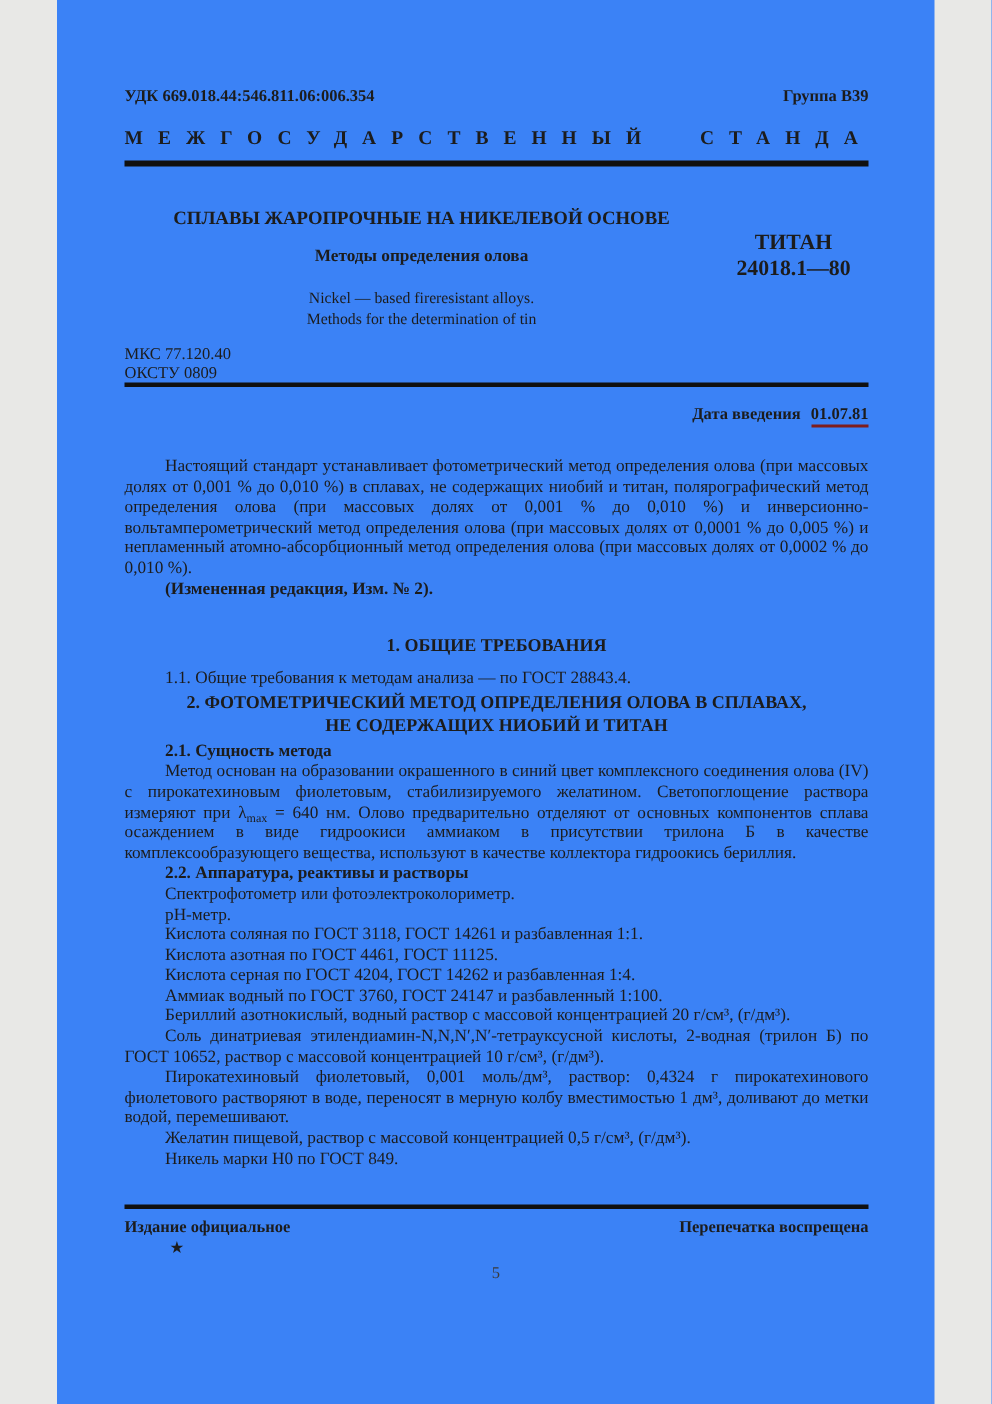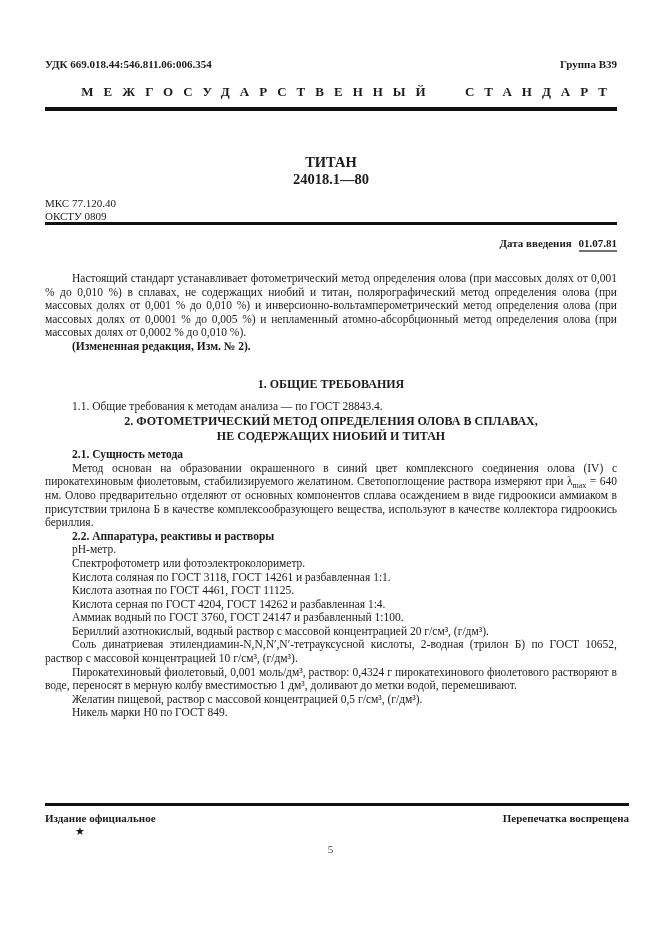--- a/index.html
+++ b/index.html
@@ -9,10 +9,10 @@
   }
   .page {
     position: relative;
-    width: 661px;
+    width: 585px;
     height: 936px;
     margin: 0 auto;
-    background: #ffffff;
+    background: #3b82f6;
     color: #1c1c1c;
     box-sizing: border-box;
     padding: 58px 44px 0 45px;

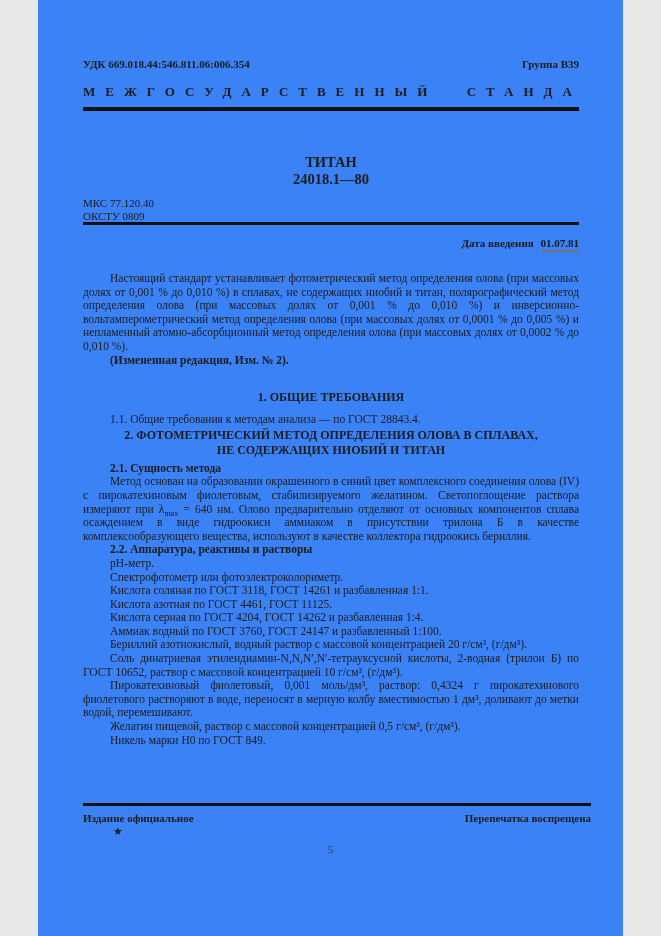--- a/index.html
+++ b/index.html
@@ -165,6 +165,14 @@
   <div class="rule-thick"></div>
 
   <div class="title-row">
+    <div class="title-left">
+      <div class="title-ru">СПЛАВЫ ЖАРОПРОЧНЫЕ НА НИКЕЛЕВОЙ ОСНОВЕ</div>
+      <div class="subtitle-ru">Методы определения олова</div>
+      <div class="title-en">
+        <div>Nickel — based fireresistant alloys.</div>
+        <div>Methods for the determination of tin</div>
+      </div>
+    </div>
     <div class="gost-block">
       <div>ТИТАН</div>
       <div>24018.1—80</div>

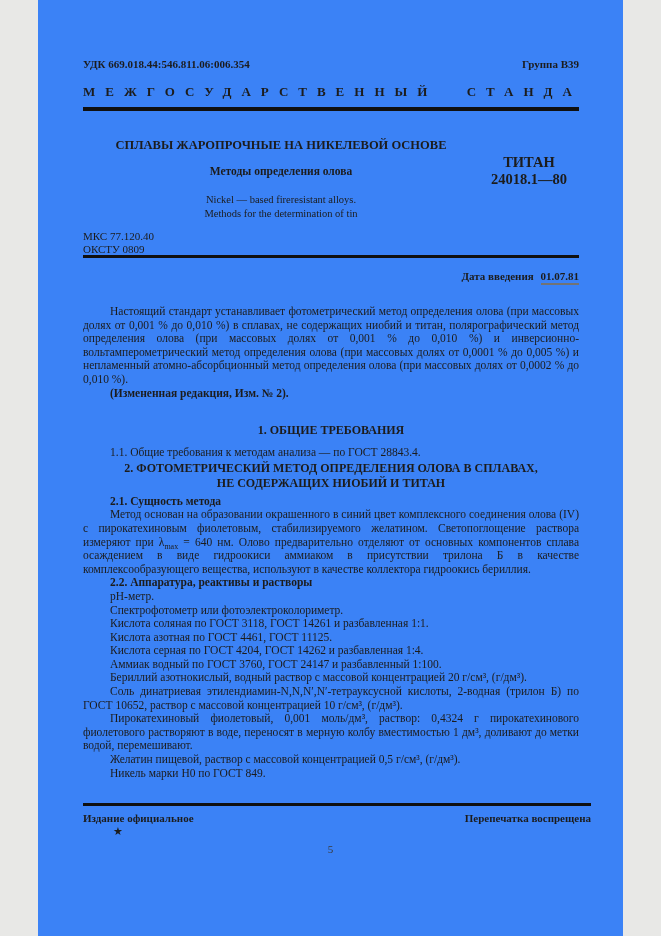--- a/index.html
+++ b/index.html
@@ -86,7 +86,7 @@
   }
   .date-value {
     display: inline-block;
-    border-bottom: 2px solid #737373;
+    border-bottom: 2px solid #7f1d1d;
     padding-bottom: 1px;
     margin-left: 4px;
   }

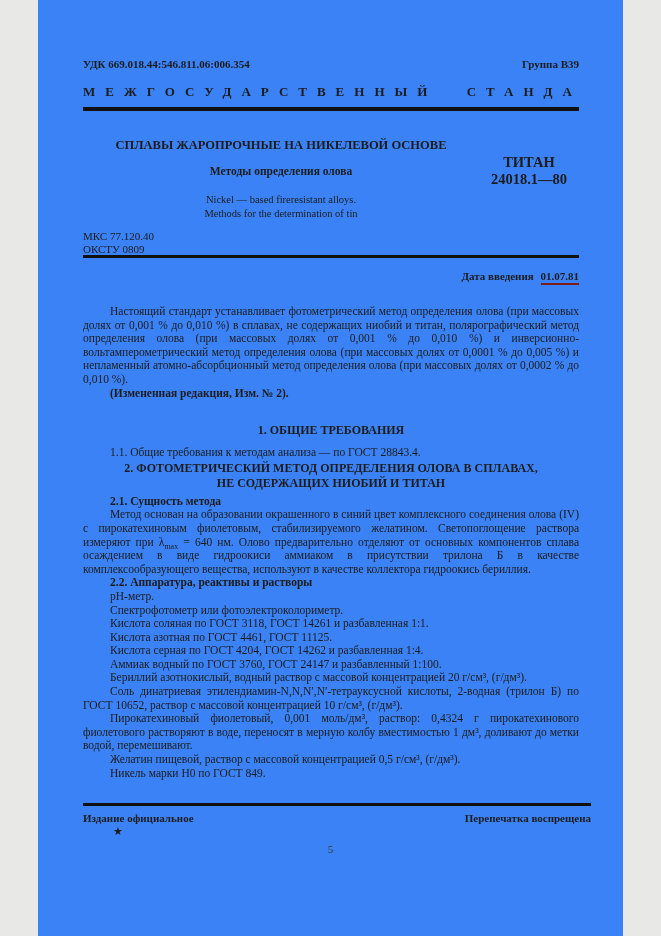--- a/index.html
+++ b/index.html
@@ -203,8 +203,8 @@
   <p class="body-text"><span>Метод основан на образовании окрашенного в синий цвет комплексного соединения олова (IV) с пирокатехиновым фиолетовым, стабилизируемого желатином. Светопоглощение раствора измеряют при λ</span><sub class="lambda-sub">max</sub><span> = 640 нм. Олово предварительно отделяют от основных компонентов сплава осаждением в виде гидроокиси аммиаком в присутствии трилона Б в качестве комплексообразующего вещества, используют в качестве коллектора гидроокись бериллия.</span></p>
 
   <p class="sub-heading">2.2. Аппаратура, реактивы и растворы</p>
+  <p class="body-text">Спектрофотометр или фотоэлектроколориметр.</p>
   <p class="body-text">pH-метр.</p>
-  <p class="body-text">Спектрофотометр или фотоэлектроколориметр.</p>
   <p class="body-text">Кислота соляная по ГОСТ 3118, ГОСТ 14261 и разбавленная 1:1.</p>
   <p class="body-text">Кислота азотная по ГОСТ 4461, ГОСТ 11125.</p>
   <p class="body-text">Кислота серная по ГОСТ 4204, ГОСТ 14262 и разбавленная 1:4.</p>

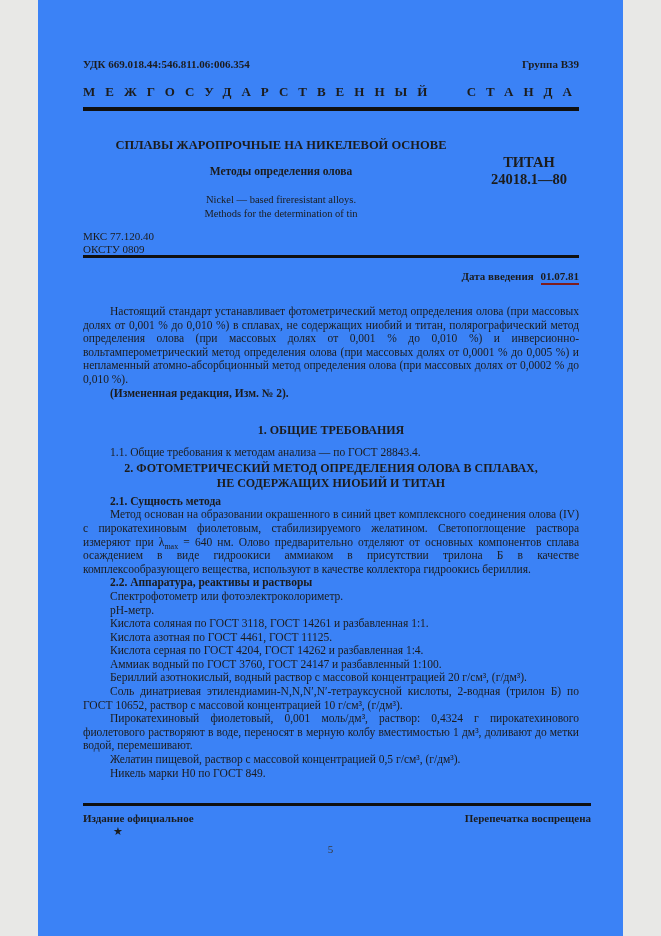--- a/index.html
+++ b/index.html
@@ -125,7 +125,7 @@
   .footer {
     position: absolute;
     left: 45px;
-    right: 32px;
+    right: 44px;
     top: 803px;
   }
   .footer-rule { height: 3px; background: #101010; }

